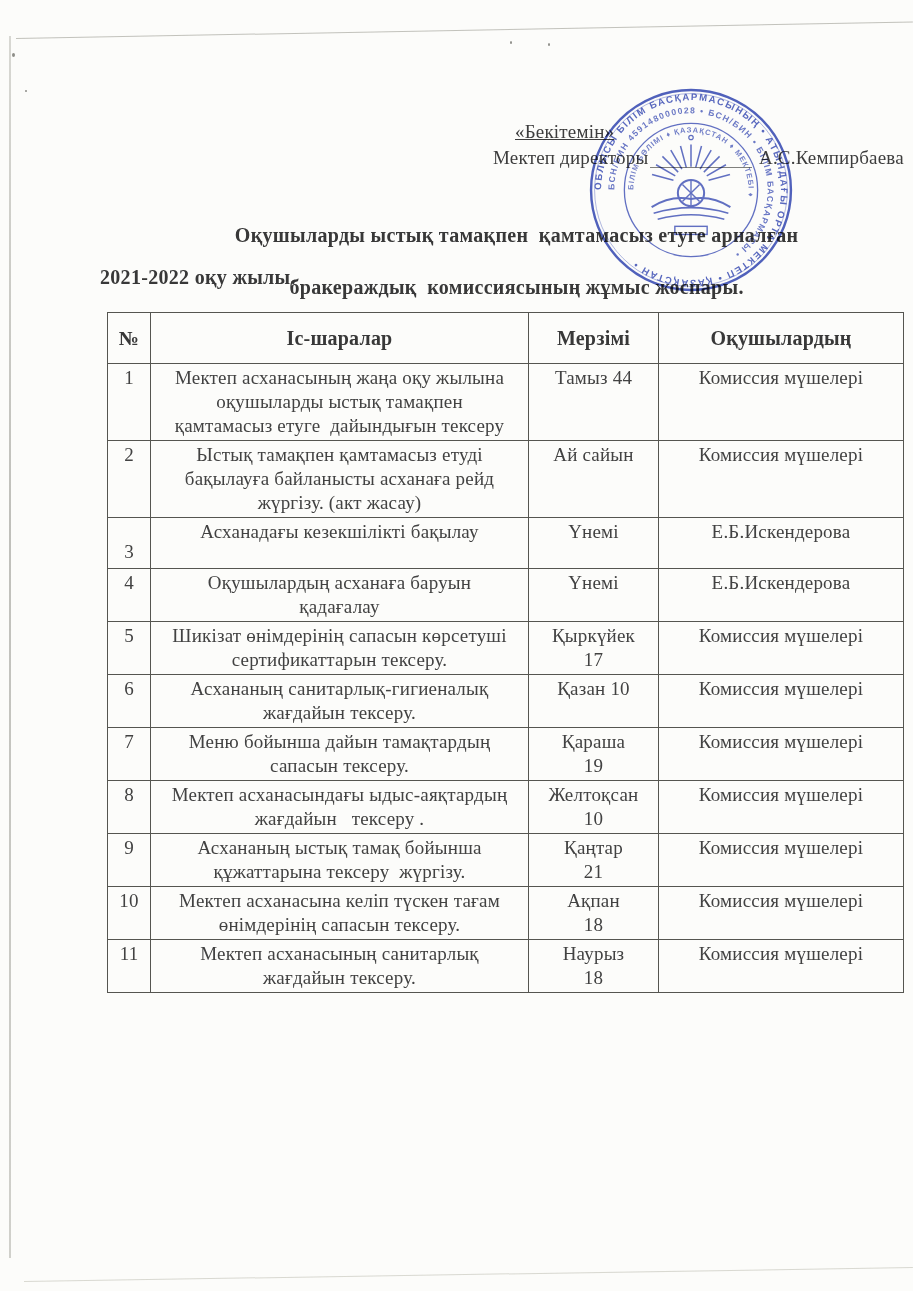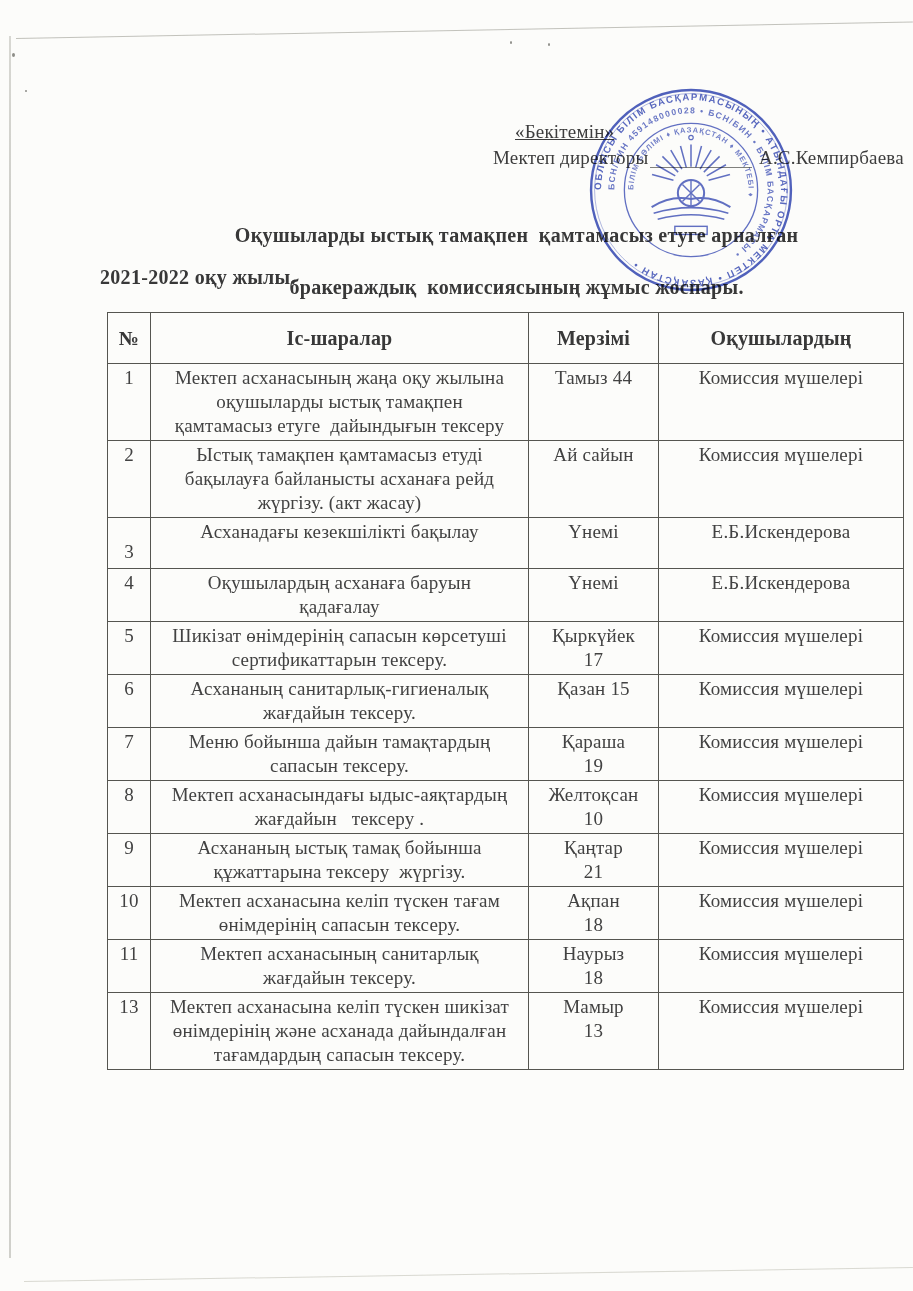--- a/index.html
+++ b/index.html
@@ -224,7 +224,7 @@
       <td class="col-num">6</td>
       <td class="col-activity">Асхананың санитарлық-гигиеналық жағдайын тексеру.</td>
       <td class="col-term">
-        <div>Қазан  15</div>
+        <div>Қазан  10</div>
         <div></div>
       </td>
       <td class="col-responsible">Комиссия мүшелері</td>

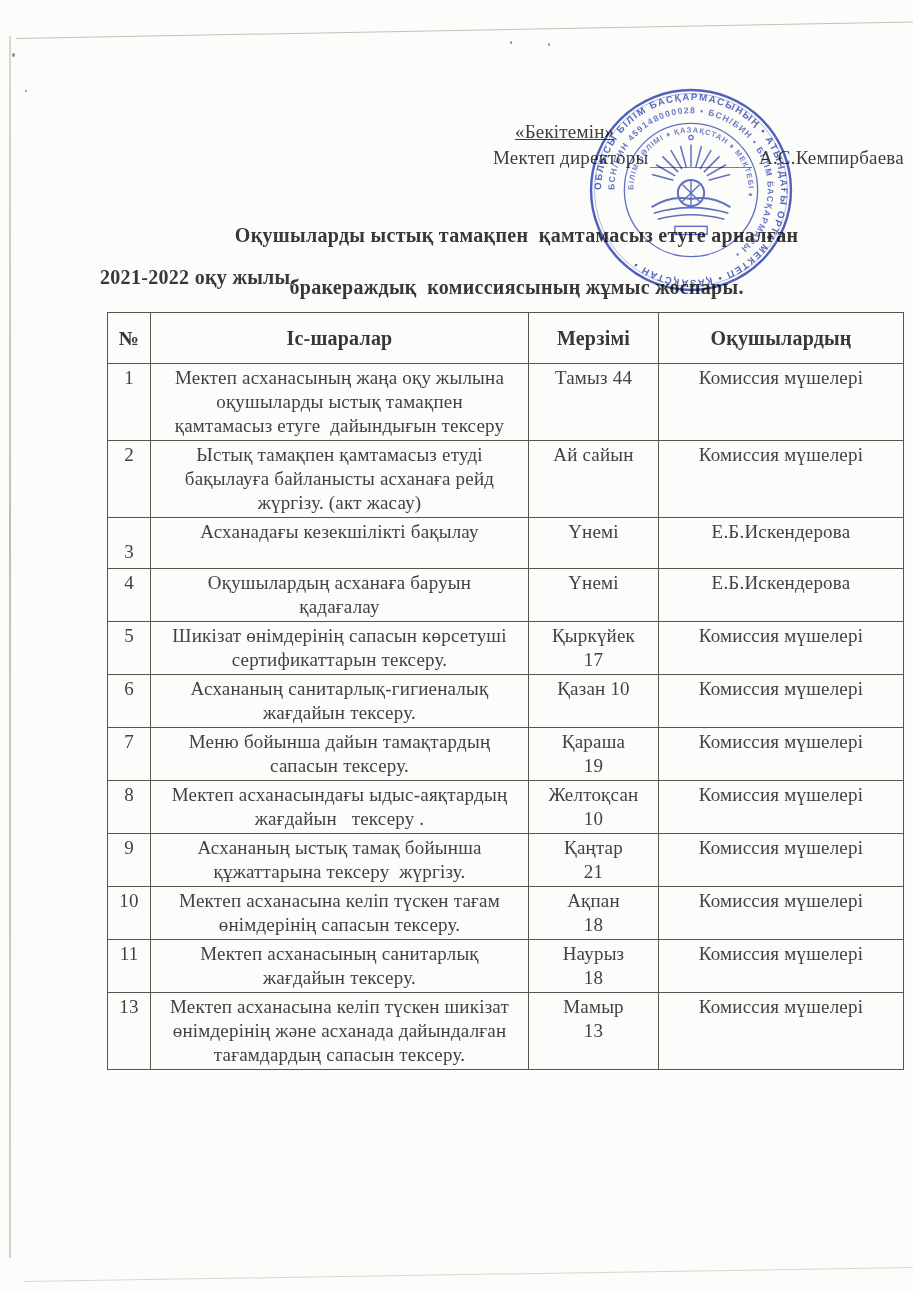--- a/index.html
+++ b/index.html
@@ -281,15 +281,6 @@
     </tr>
 
 
-    <tr>
-      <td class="col-num">13</td>
-      <td class="col-activity">Мектеп асханасына келіп түскен шикізат өнімдерінің және асханада дайындалған тағамдардың сапасын тексеру.</td>
-      <td class="col-term">
-        <div>Мамыр</div>
-        <div>13</div>
-      </td>
-      <td class="col-responsible">Комиссия мүшелері</td>
-    </tr>
   </tbody>
   </table>
 

